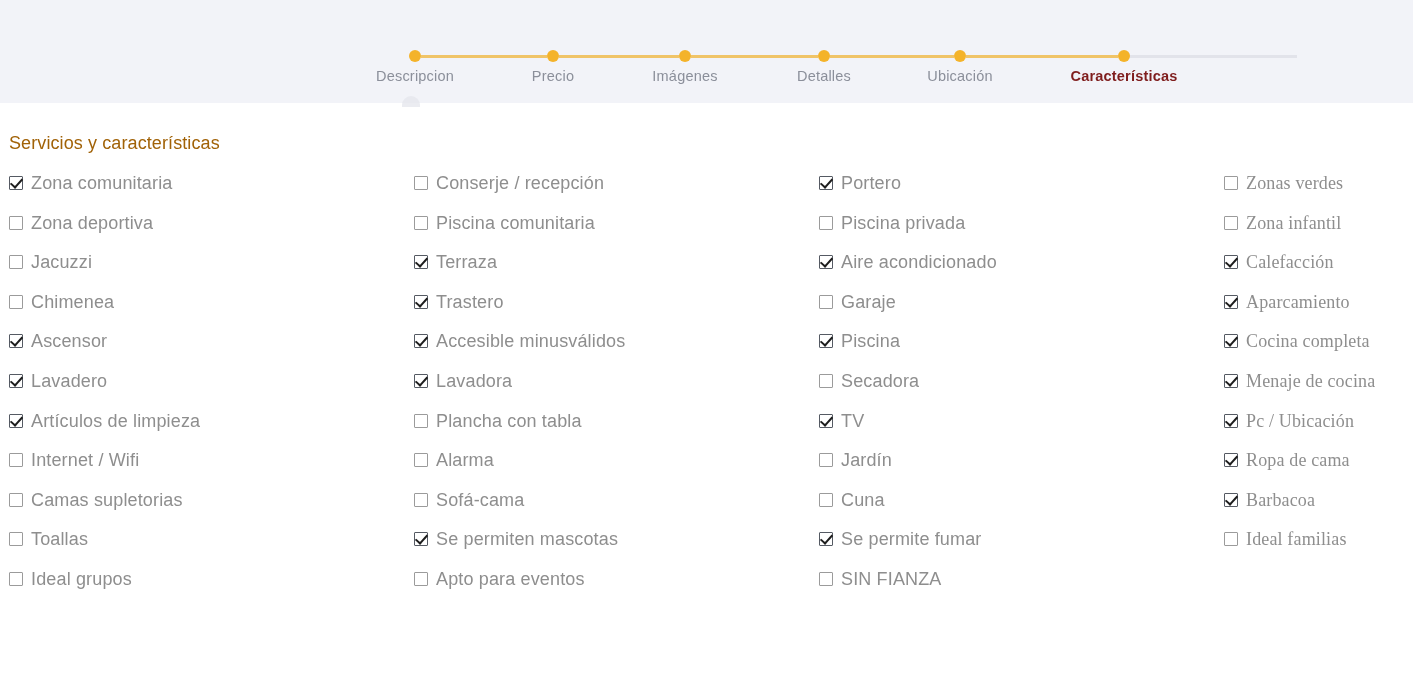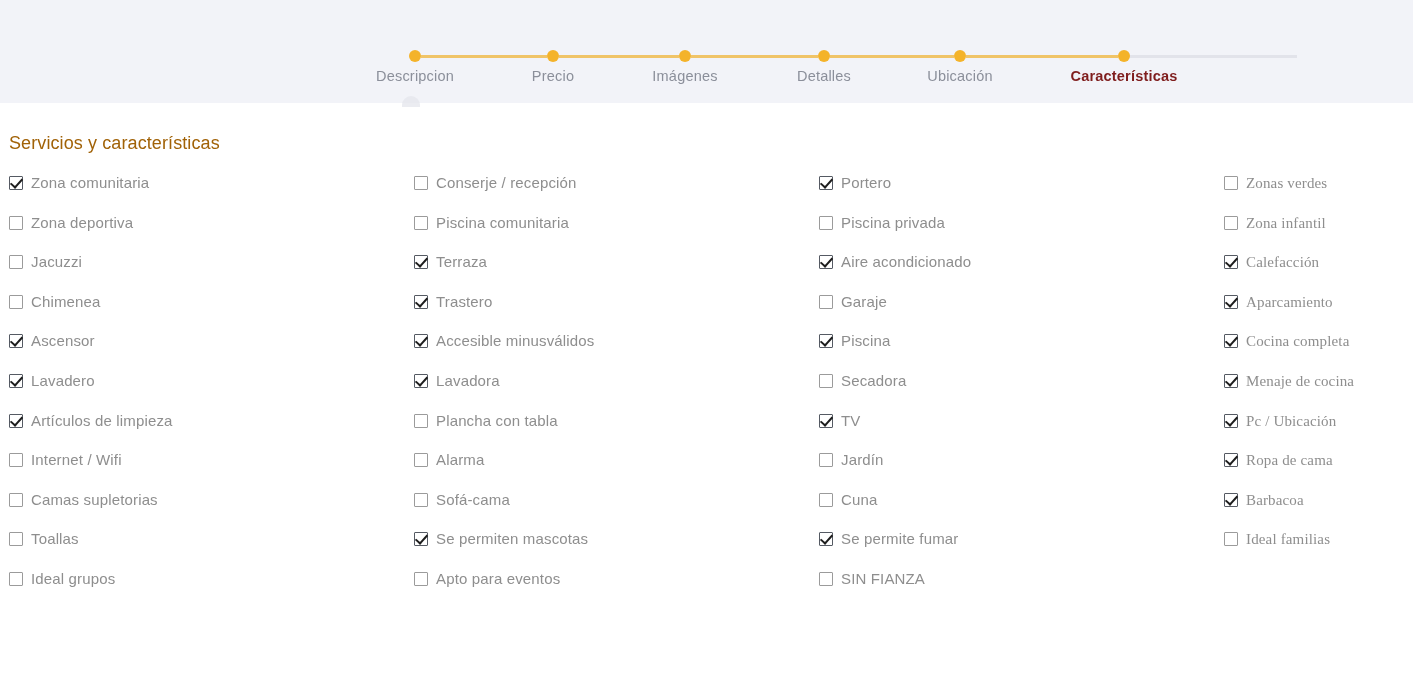--- a/index.html
+++ b/index.html
@@ -132,7 +132,7 @@
   }
   .lbl {
     margin-left: 8px;
-    font-size: 15px;
+    font-size: 18px;
     line-height: 20px;
     color: #8e8e8e;
     letter-spacing: .15px;

